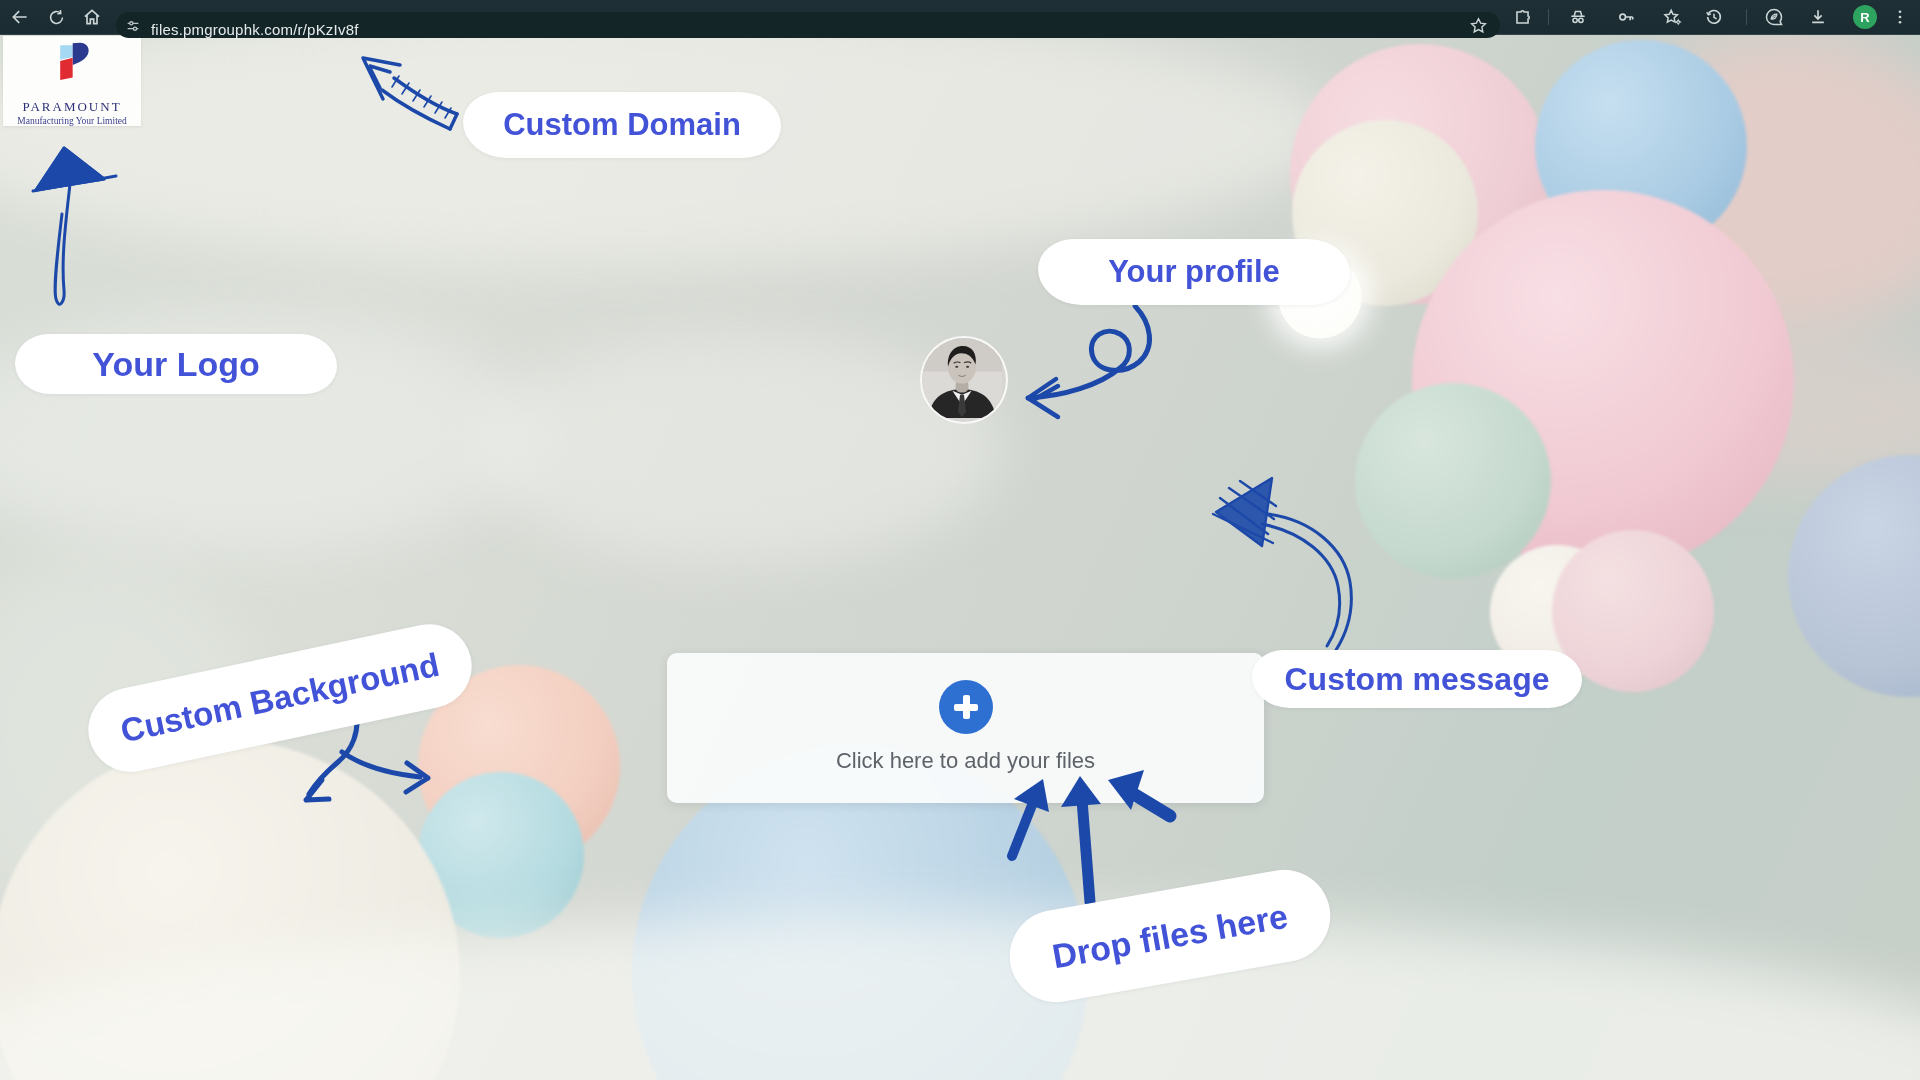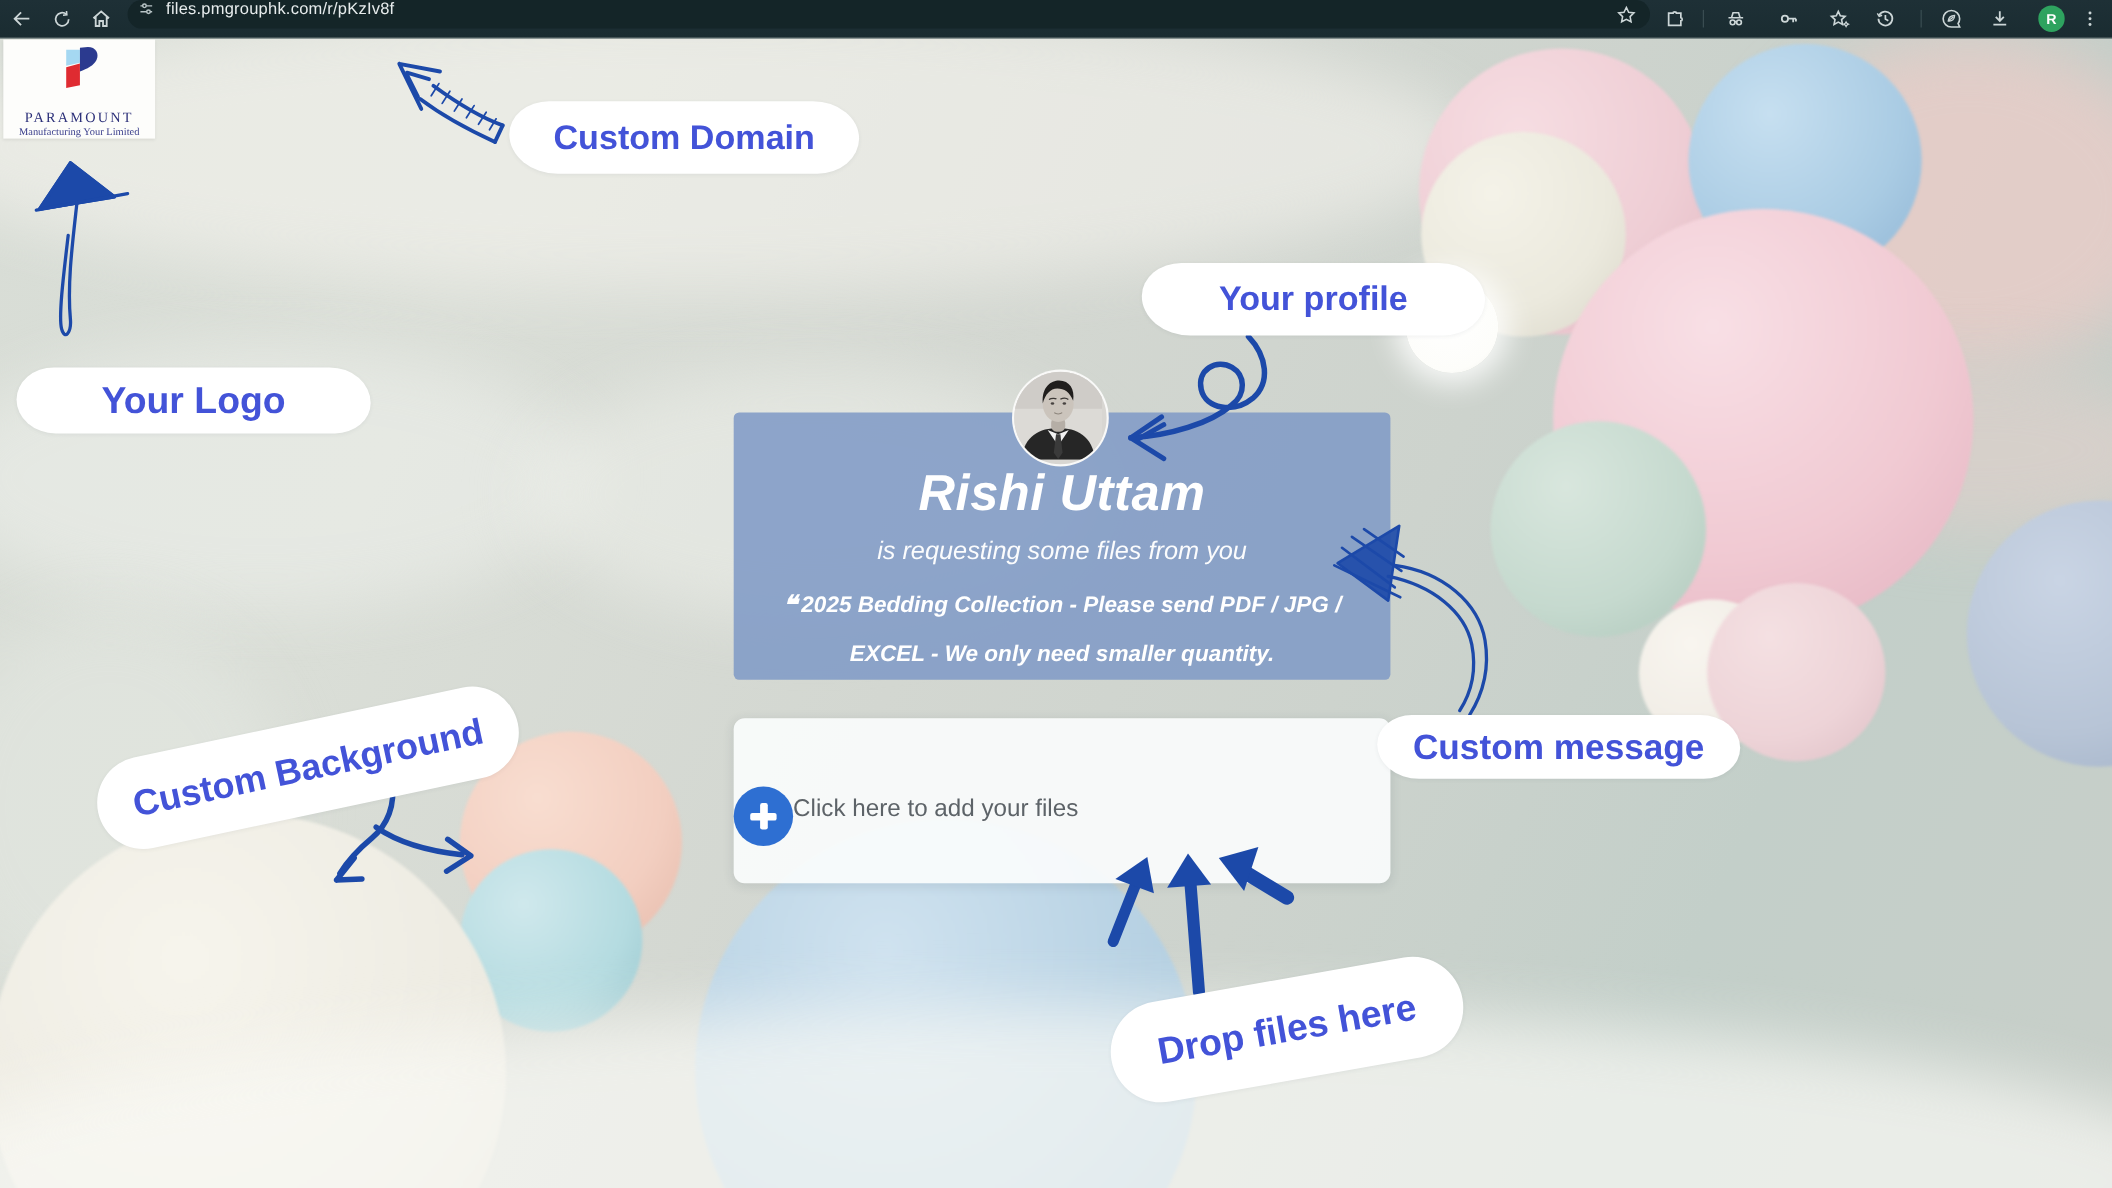--- a/index.html
+++ b/index.html
@@ -40,8 +40,8 @@
            background:linear-gradient(#1e3036,#1a2c31);border-bottom:1px solid #314449;z-index:40;}
   .tb-ic{position:absolute;top:5px;width:24px;height:24px;display:flex;align-items:center;justify-content:center;border-radius:50%;cursor:pointer;}
   .tb-ic svg{display:block;}
-  #addr{position:absolute;left:116px;top:0;width:1384px;height:26px;border-radius:13px;
-        background:#142528;display:flex;align-items:flex-start;}
+  #addr{position:absolute;left:116px;top:12px;width:1384px;height:26px;border-radius:13px;
+        background:#142528;display:flex;align-items:flex-end;}
   #addr .tune{margin-left:9px;}
   #url{margin-left:10px;font-size:15px;color:#e6ebec;letter-spacing:.2px;}
   #star{position:absolute;right:10px;top:1px;}

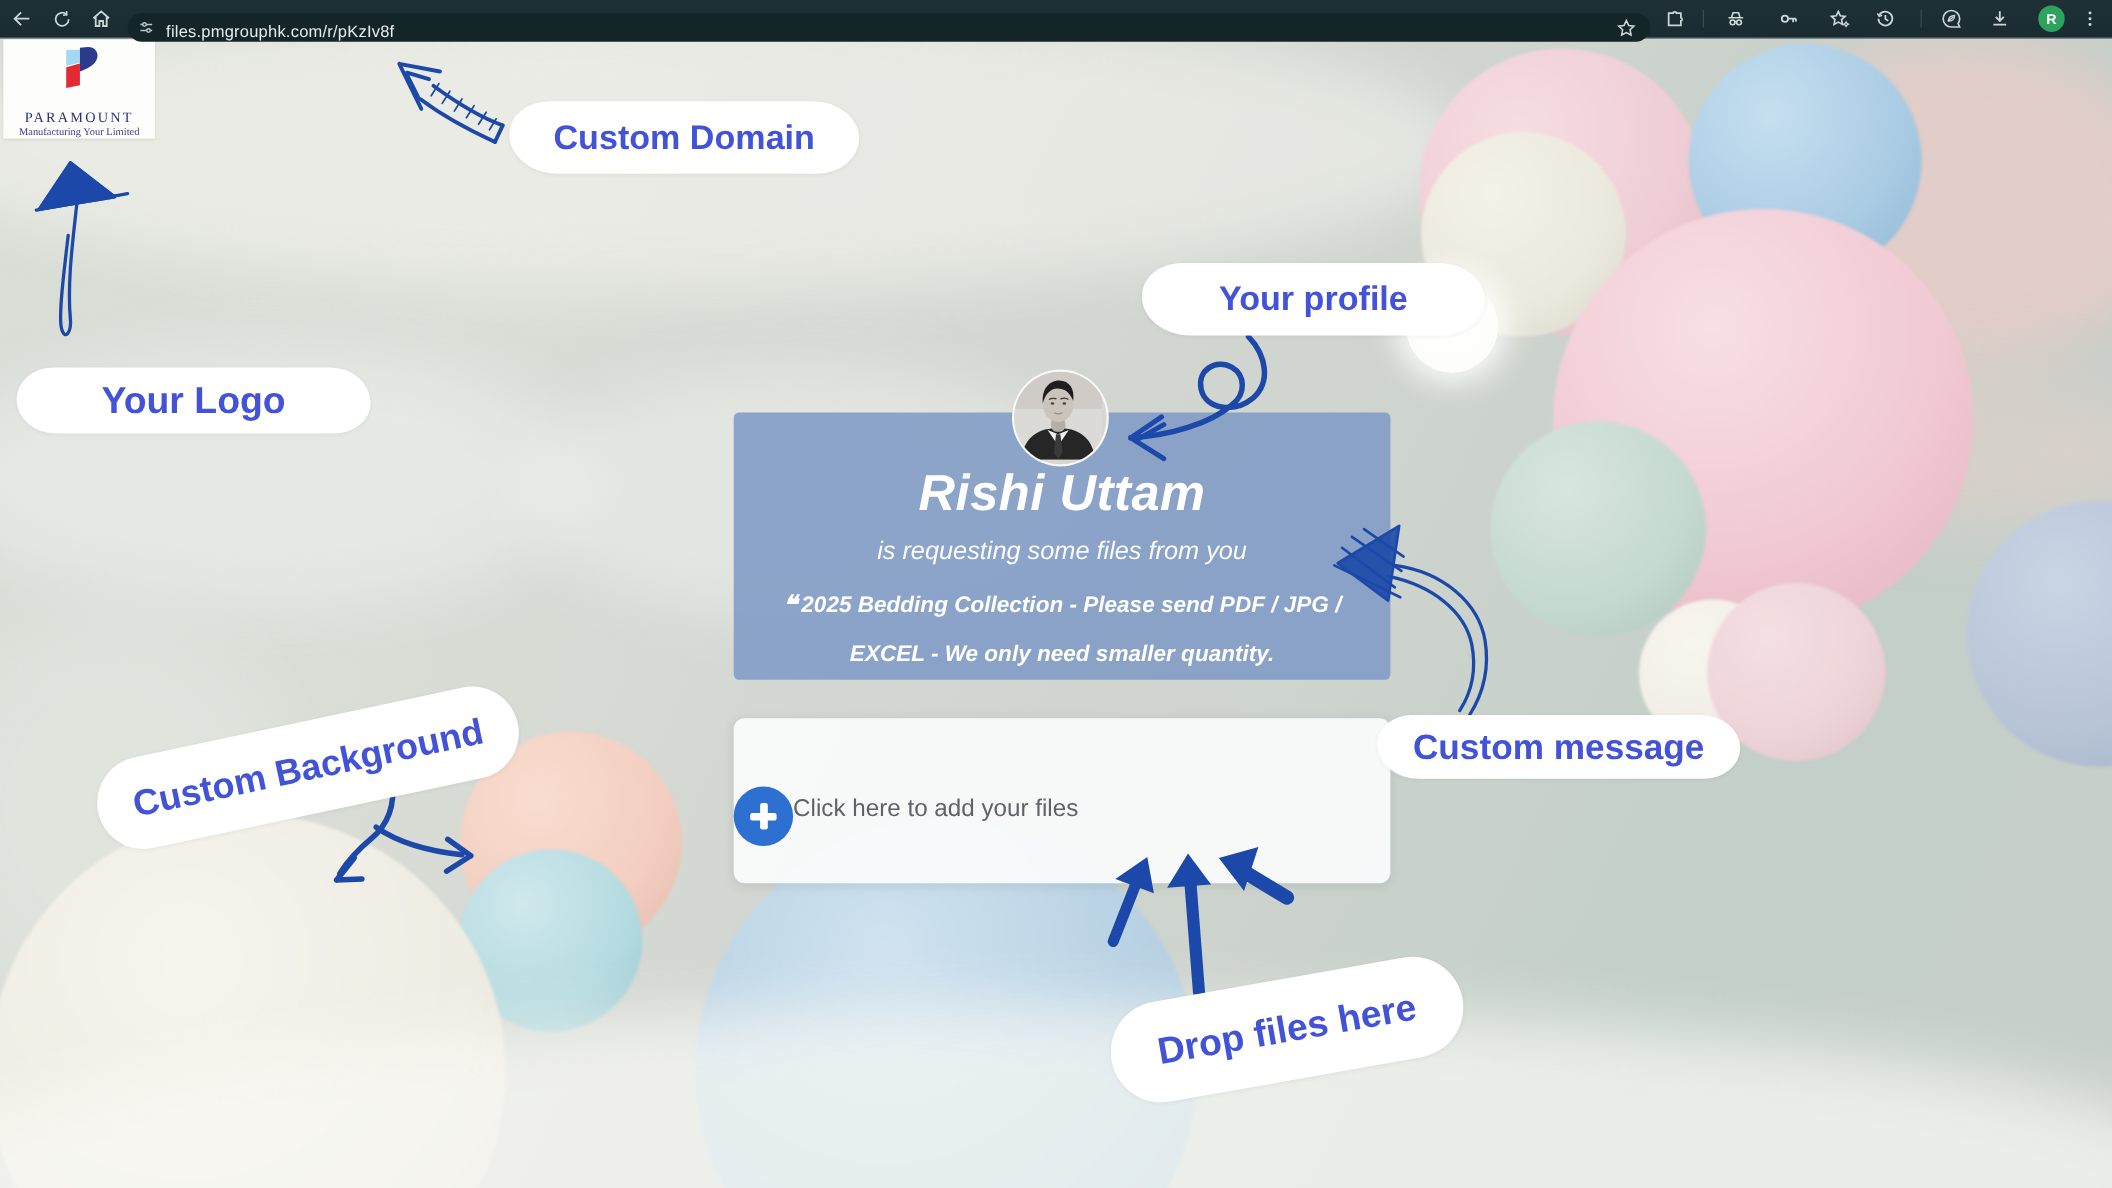--- a/index.html
+++ b/index.html
@@ -126,13 +126,6 @@
     <div class="l2">Manufacturing Your Limited</div>
   </div>
 
-  <div id="reqcard">
-    <div id="reqname">Rishi Uttam</div>
-    <div id="reqsub">is requesting some files from you</div>
-    <div id="reqmsg">
-      <span class="q">❝</span><span>2025 Bedding Collection - Please send PDF / JPG / EXCEL - We only need smaller quantity.</span>
-    </div>
-  </div>
 
   <div id="reqavatar">
     <svg width="80" height="80" viewBox="0 0 100 100">

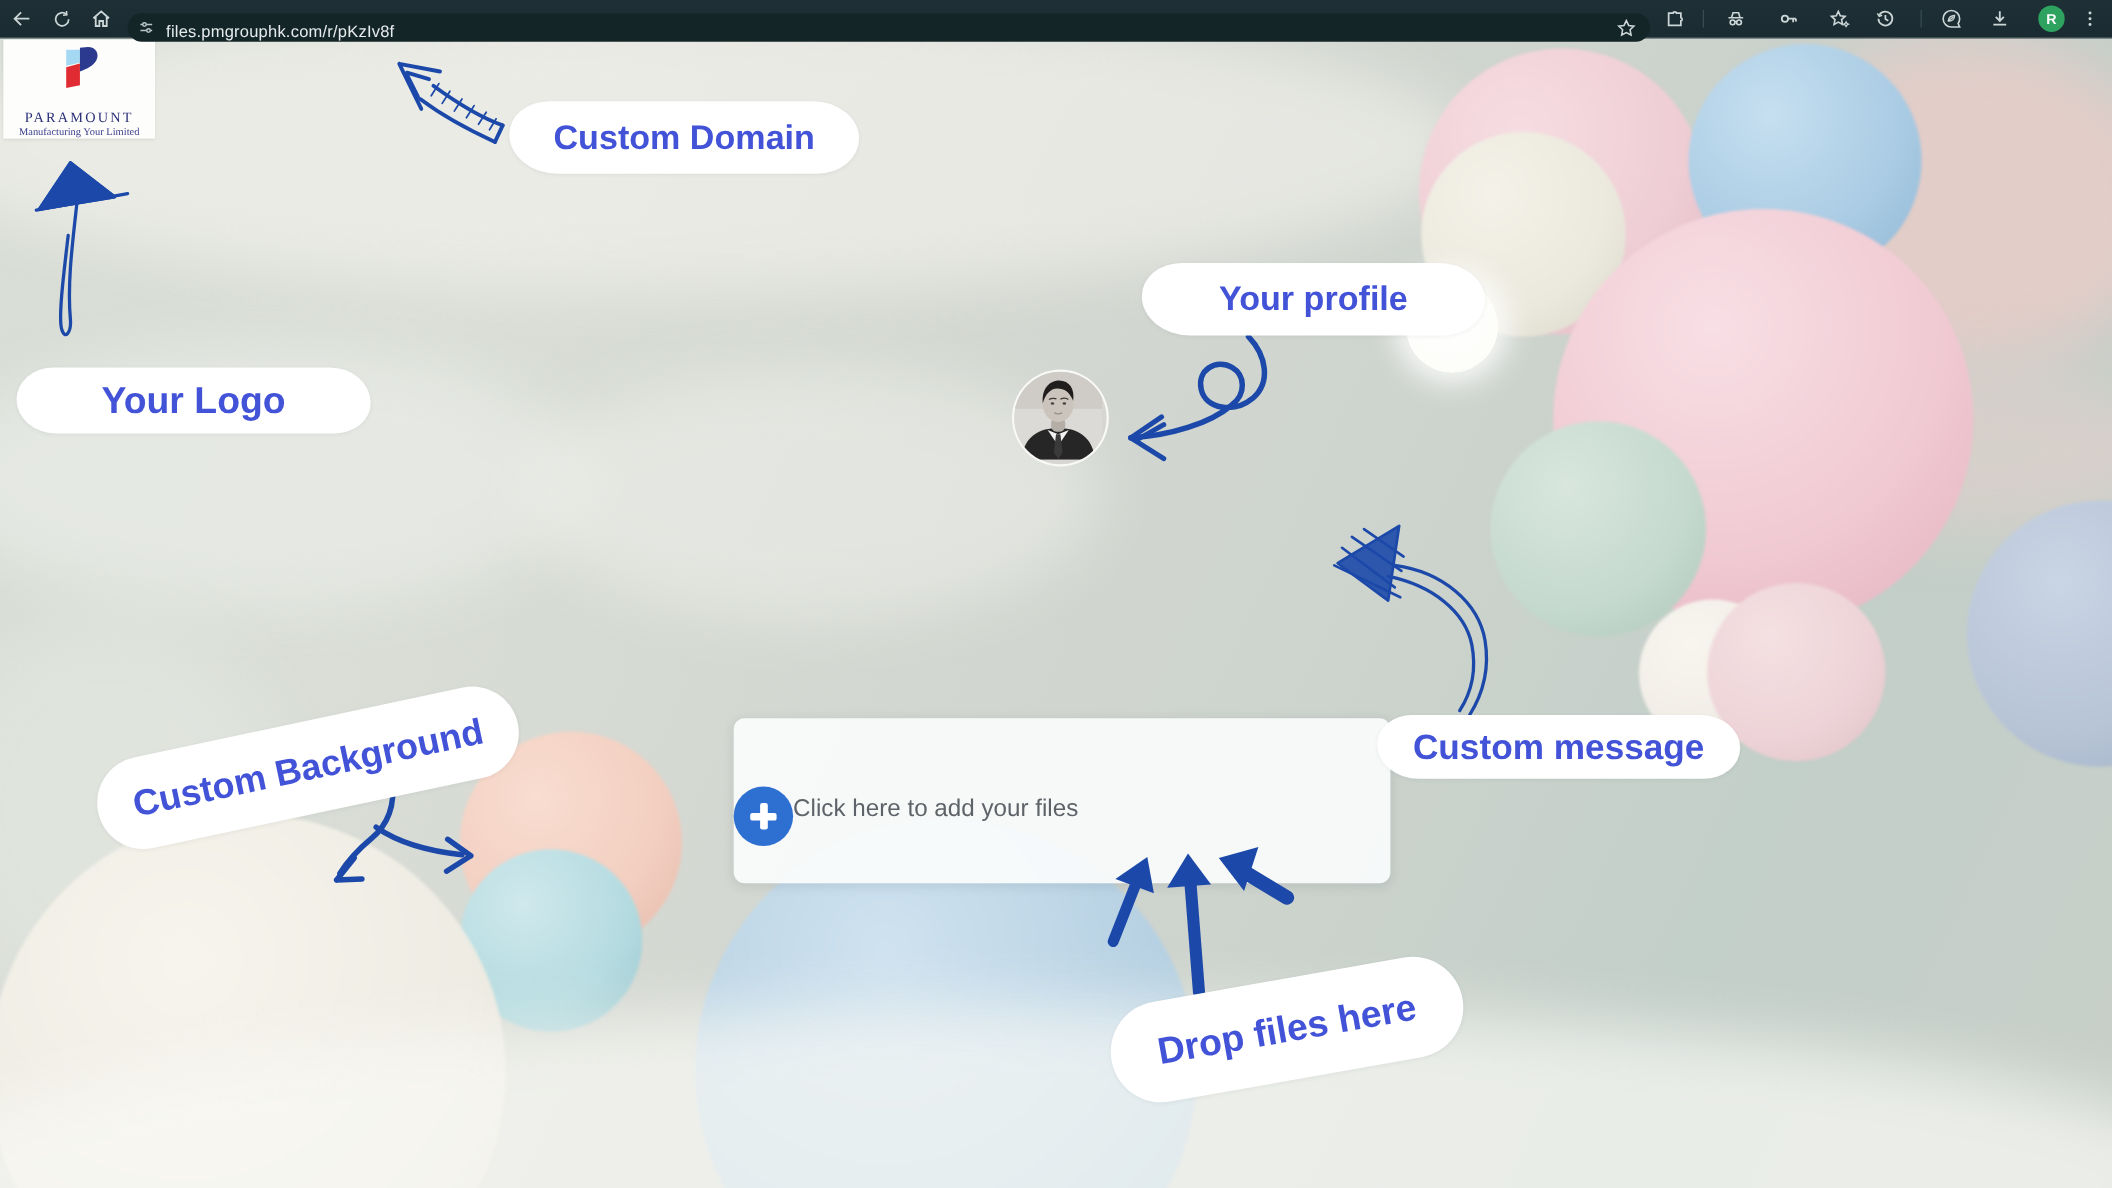--- a/index.html
+++ b/index.html
@@ -69,7 +69,7 @@
   
   #dropcard{position:absolute;left:667px;top:653px;width:597px;height:150px;z-index:10;cursor:pointer;
             background:rgba(250,252,252,.93);border-radius:10px;box-shadow:0 2px 10px rgba(40,60,70,.12);
-            display:flex;align-items:center;}
+            display:flex;flex-direction:column;align-items:center;}
   #plusbtn{margin-top:27px;width:54px;height:54px;border-radius:50%;background:#2e6fd2;position:relative;}
   #plusbtn::before,#plusbtn::after{content:"";position:absolute;background:#fff;border-radius:2px;}
   #plusbtn::before{left:15px;top:24px;width:24px;height:7px;}

